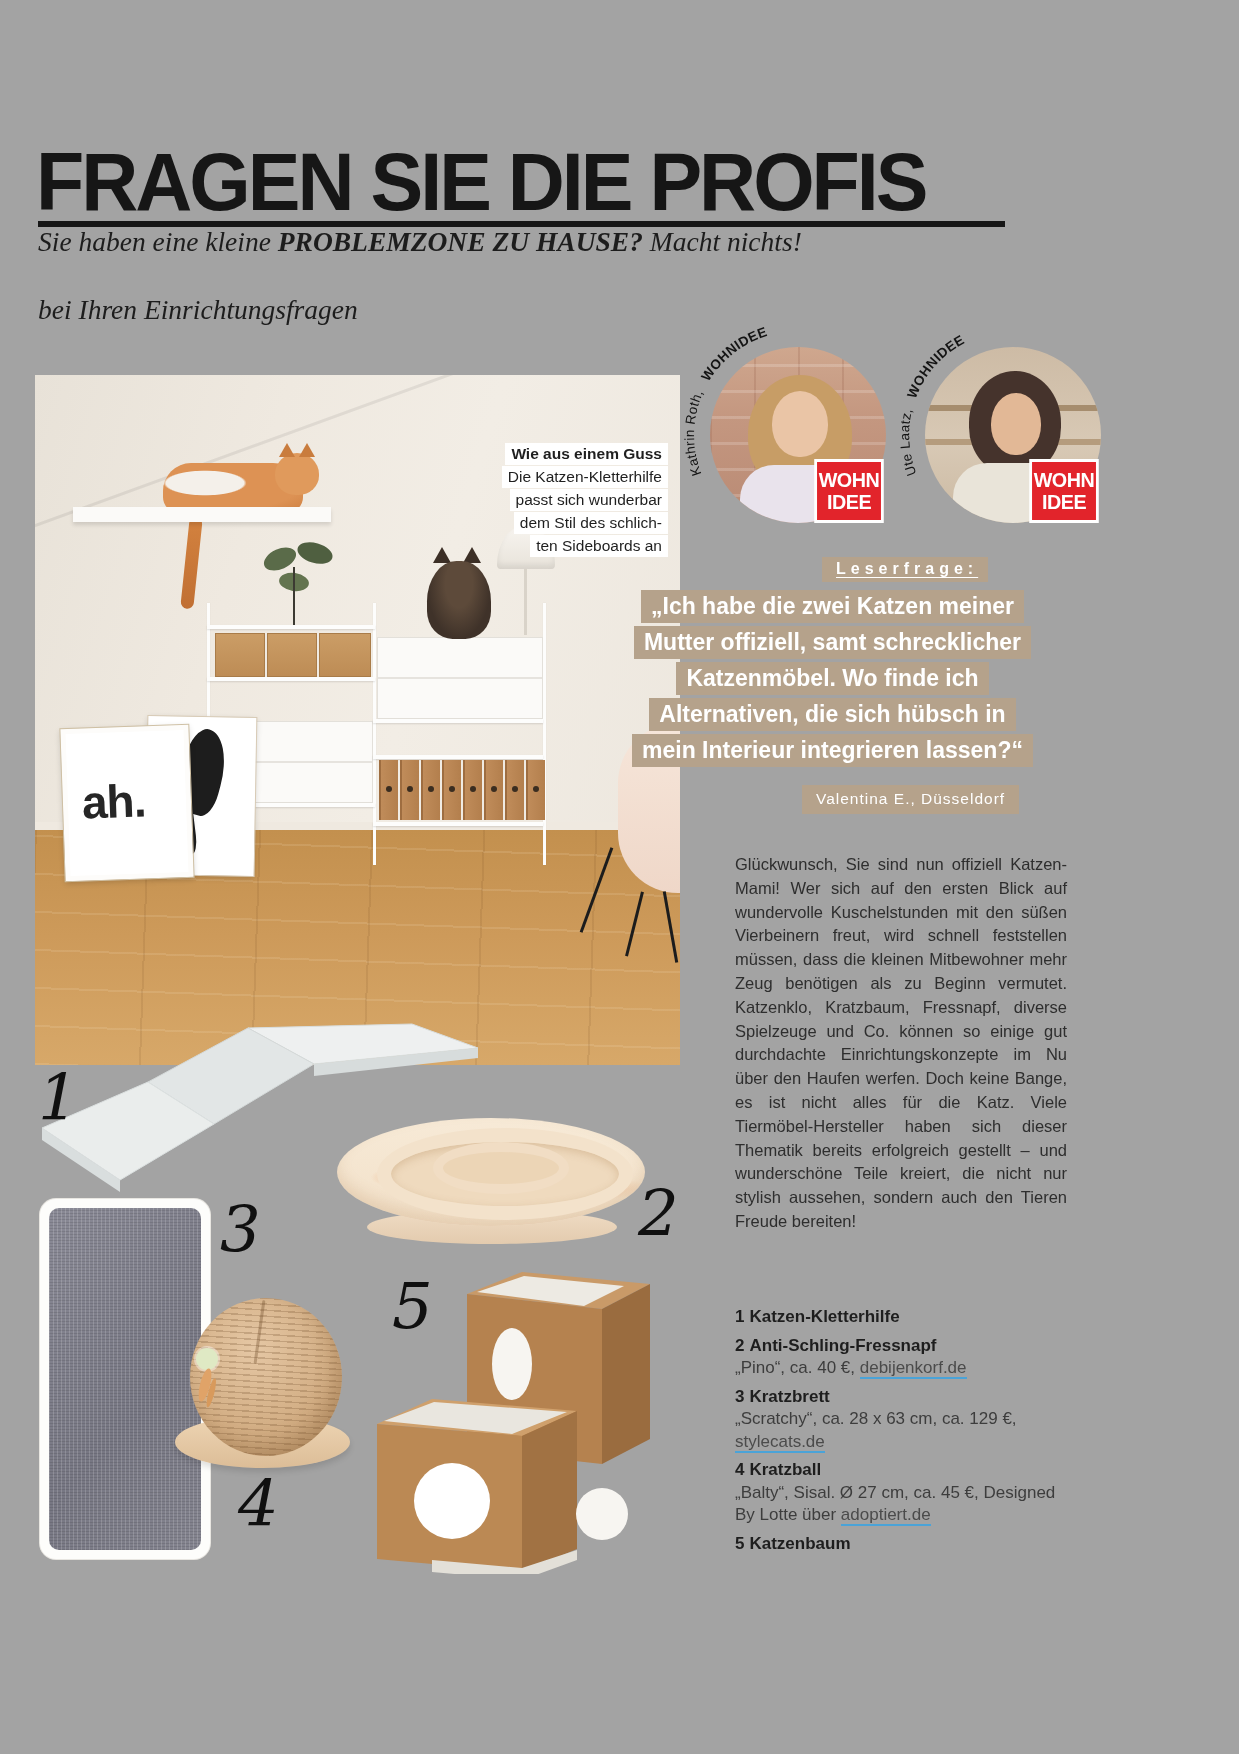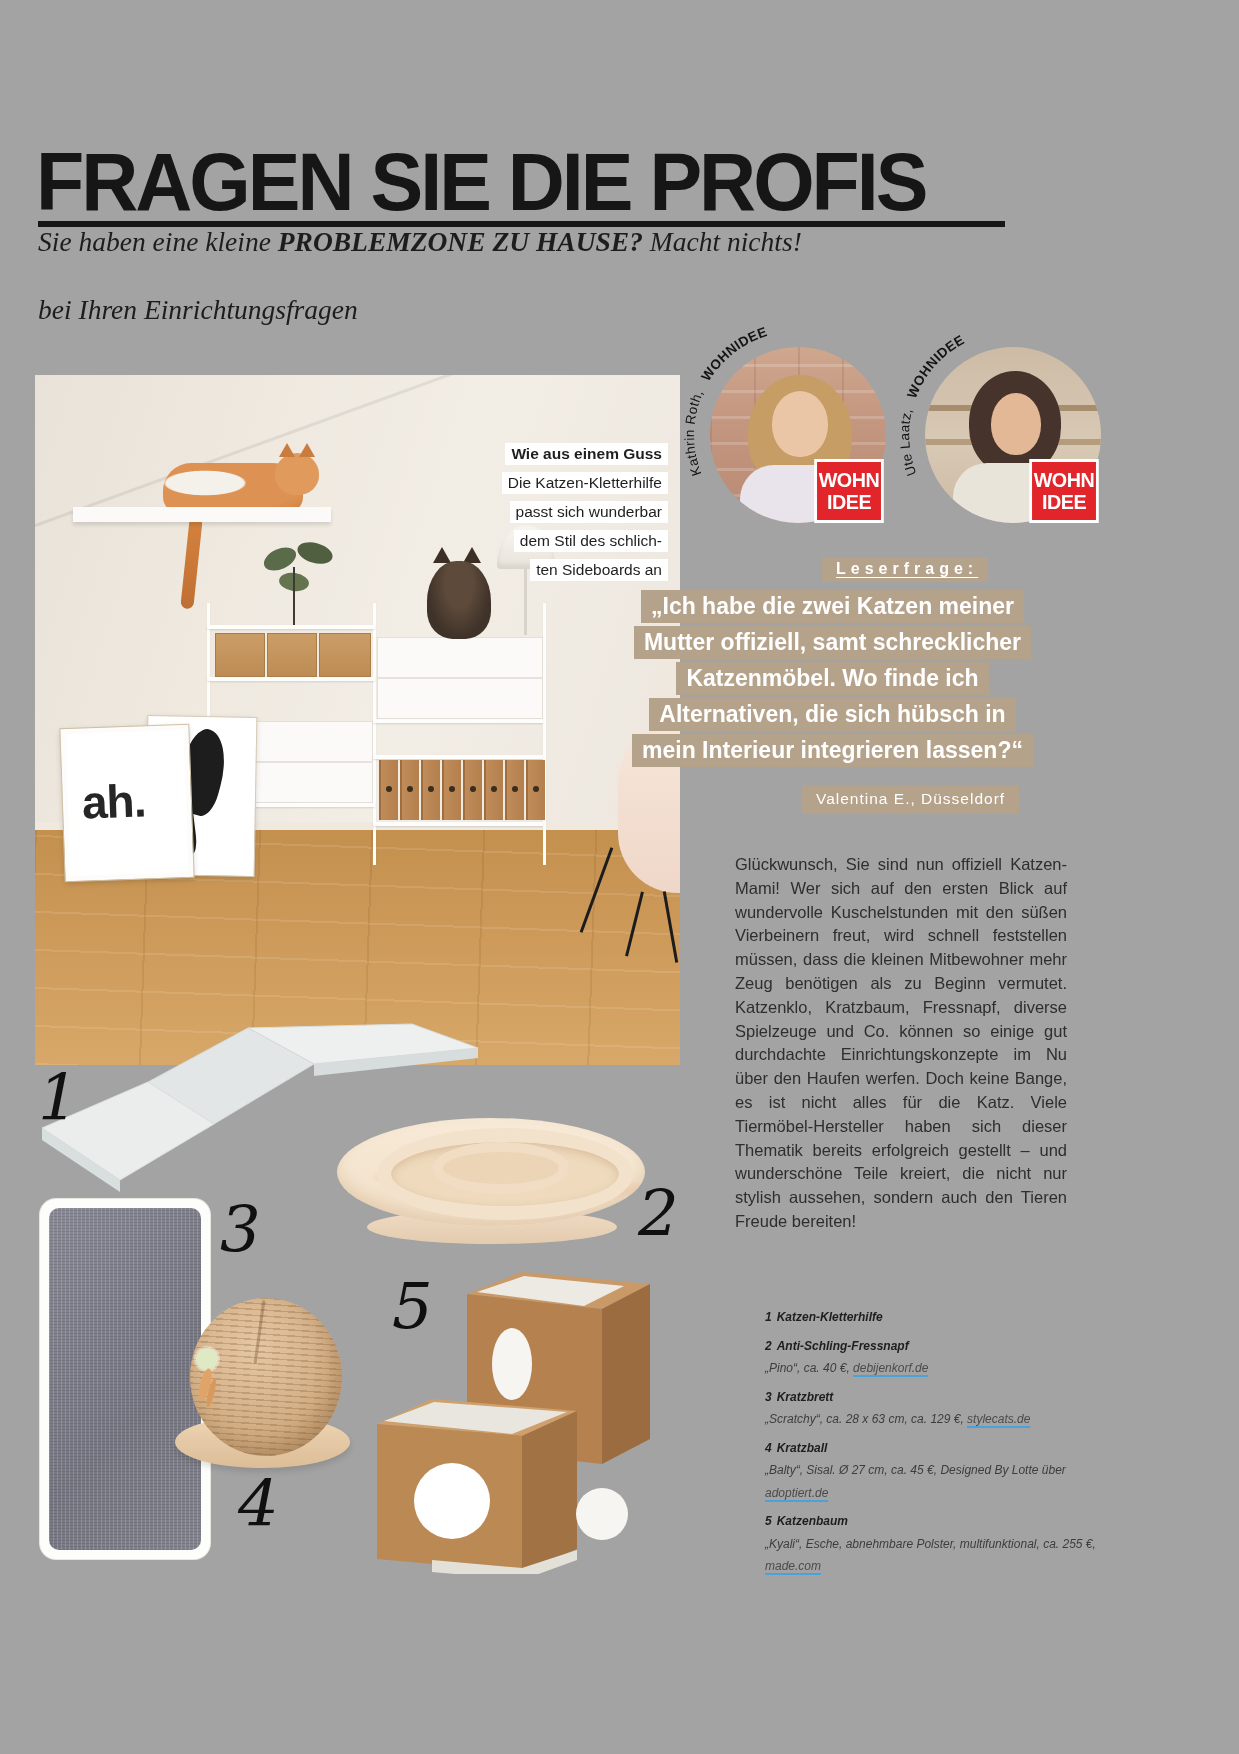--- a/index.html
+++ b/index.html
@@ -66,7 +66,7 @@
           background:repeating-linear-gradient(0deg,#d9b98c 0 6px,#c4a173 6px 10px);}
 
   
-  .caption{left:408px;top:443px;width:260px;display:flex;flex-direction:column;align-items:flex-end;gap:7px;z-index:5;}
+  .caption{left:408px;top:443px;width:260px;display:flex;flex-direction:column;align-items:flex-end;gap:1px;z-index:5;}
   .caption span{display:inline-block;background:#fff;padding:1px 6px;font-size:15.5px;line-height:20px;color:#1f1f1f;}
   .caption .cap-t{font-weight:700;}
 

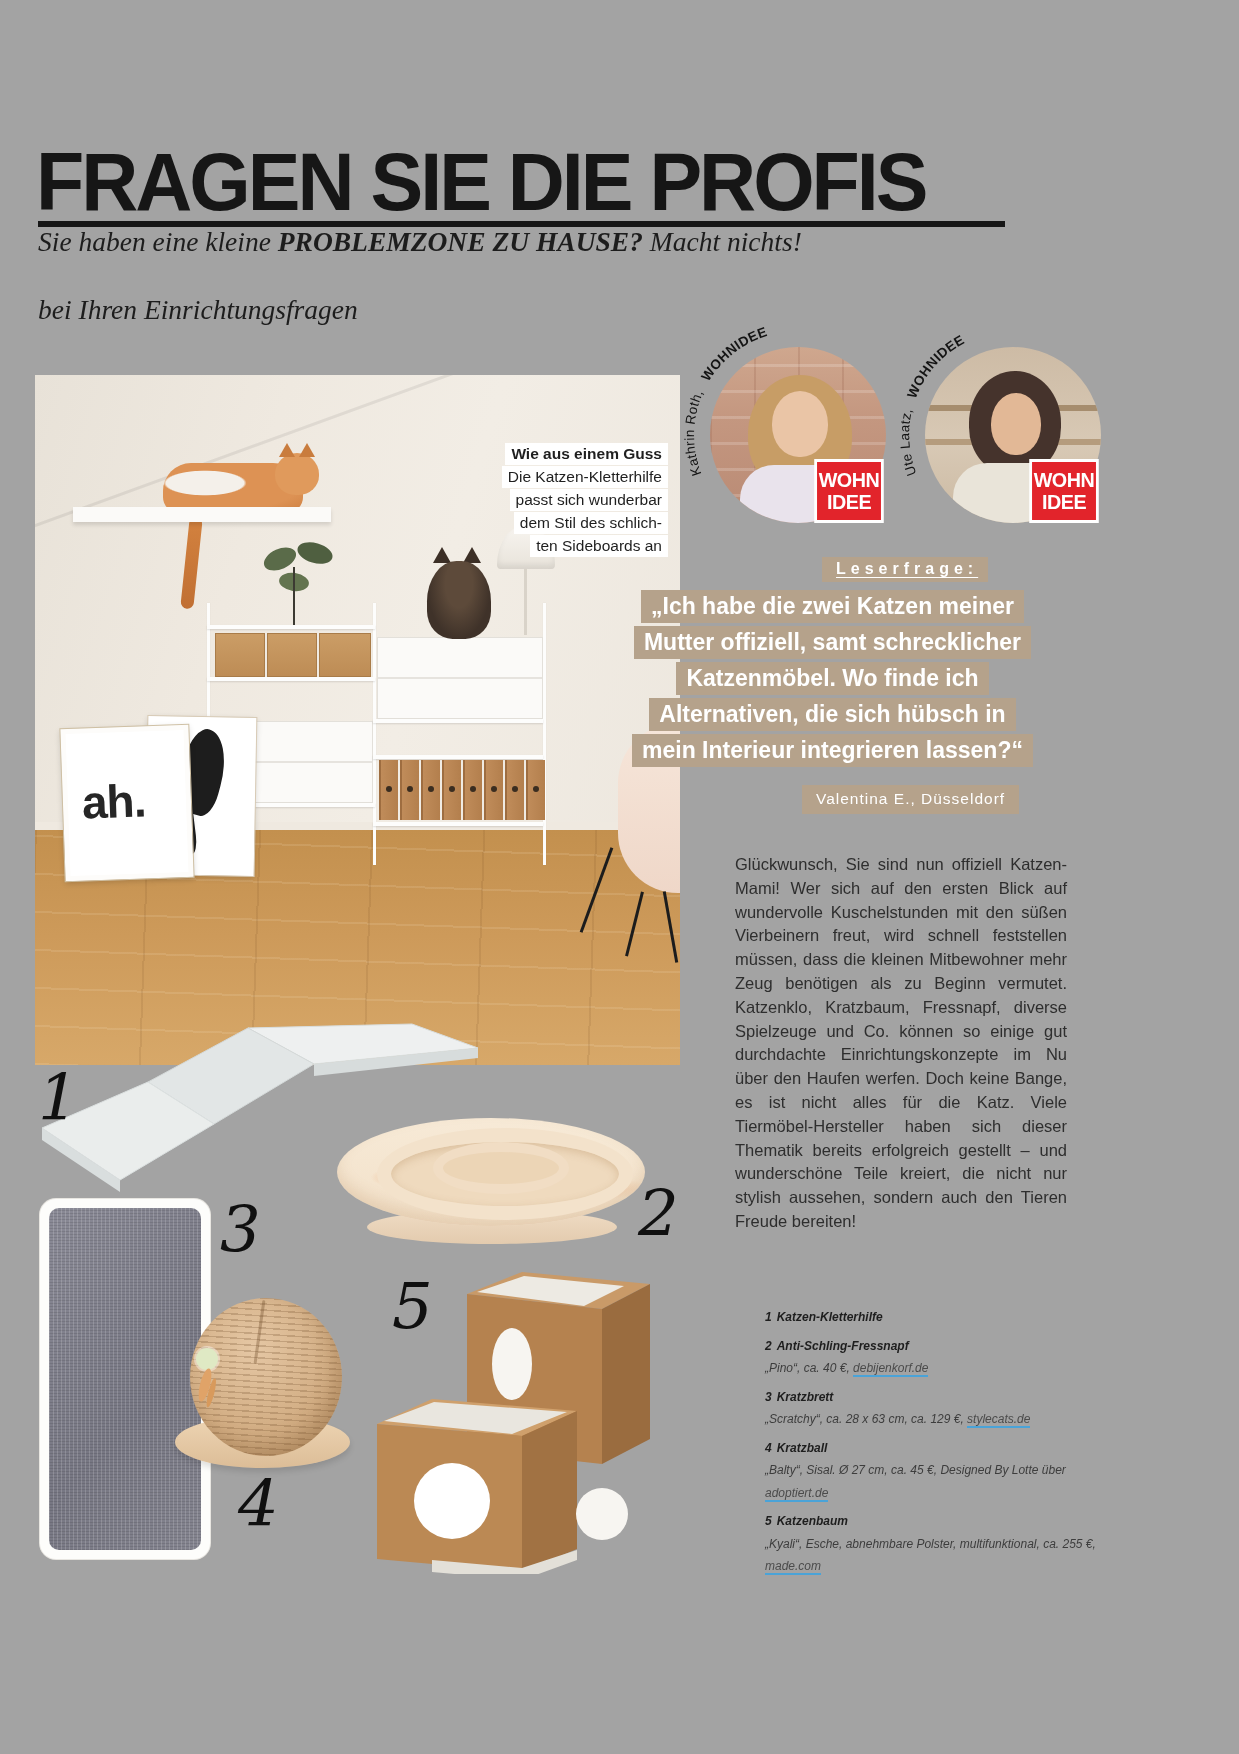--- a/index.html
+++ b/index.html
@@ -82,7 +82,7 @@
   
   .answer{left:735px;top:853px;width:332px;font-size:16.5px;line-height:23.8px;color:#2e2e2e;
           text-align:justify;}
-  .plist{left:765px;top:1300px;width:335px;font-size:12px;line-height:22.5px;color:#3d3d3d;font-style:italic;}
+  .plist{left:735px;top:1300px;width:335px;font-size:17px;line-height:22.5px;color:#3d3d3d;}
   .p-name{margin:6px 0 0;font-weight:700;color:#1e1e1e;}
   .p-name .pnum{margin-right:5px;}
   .p-desc{margin:0;}

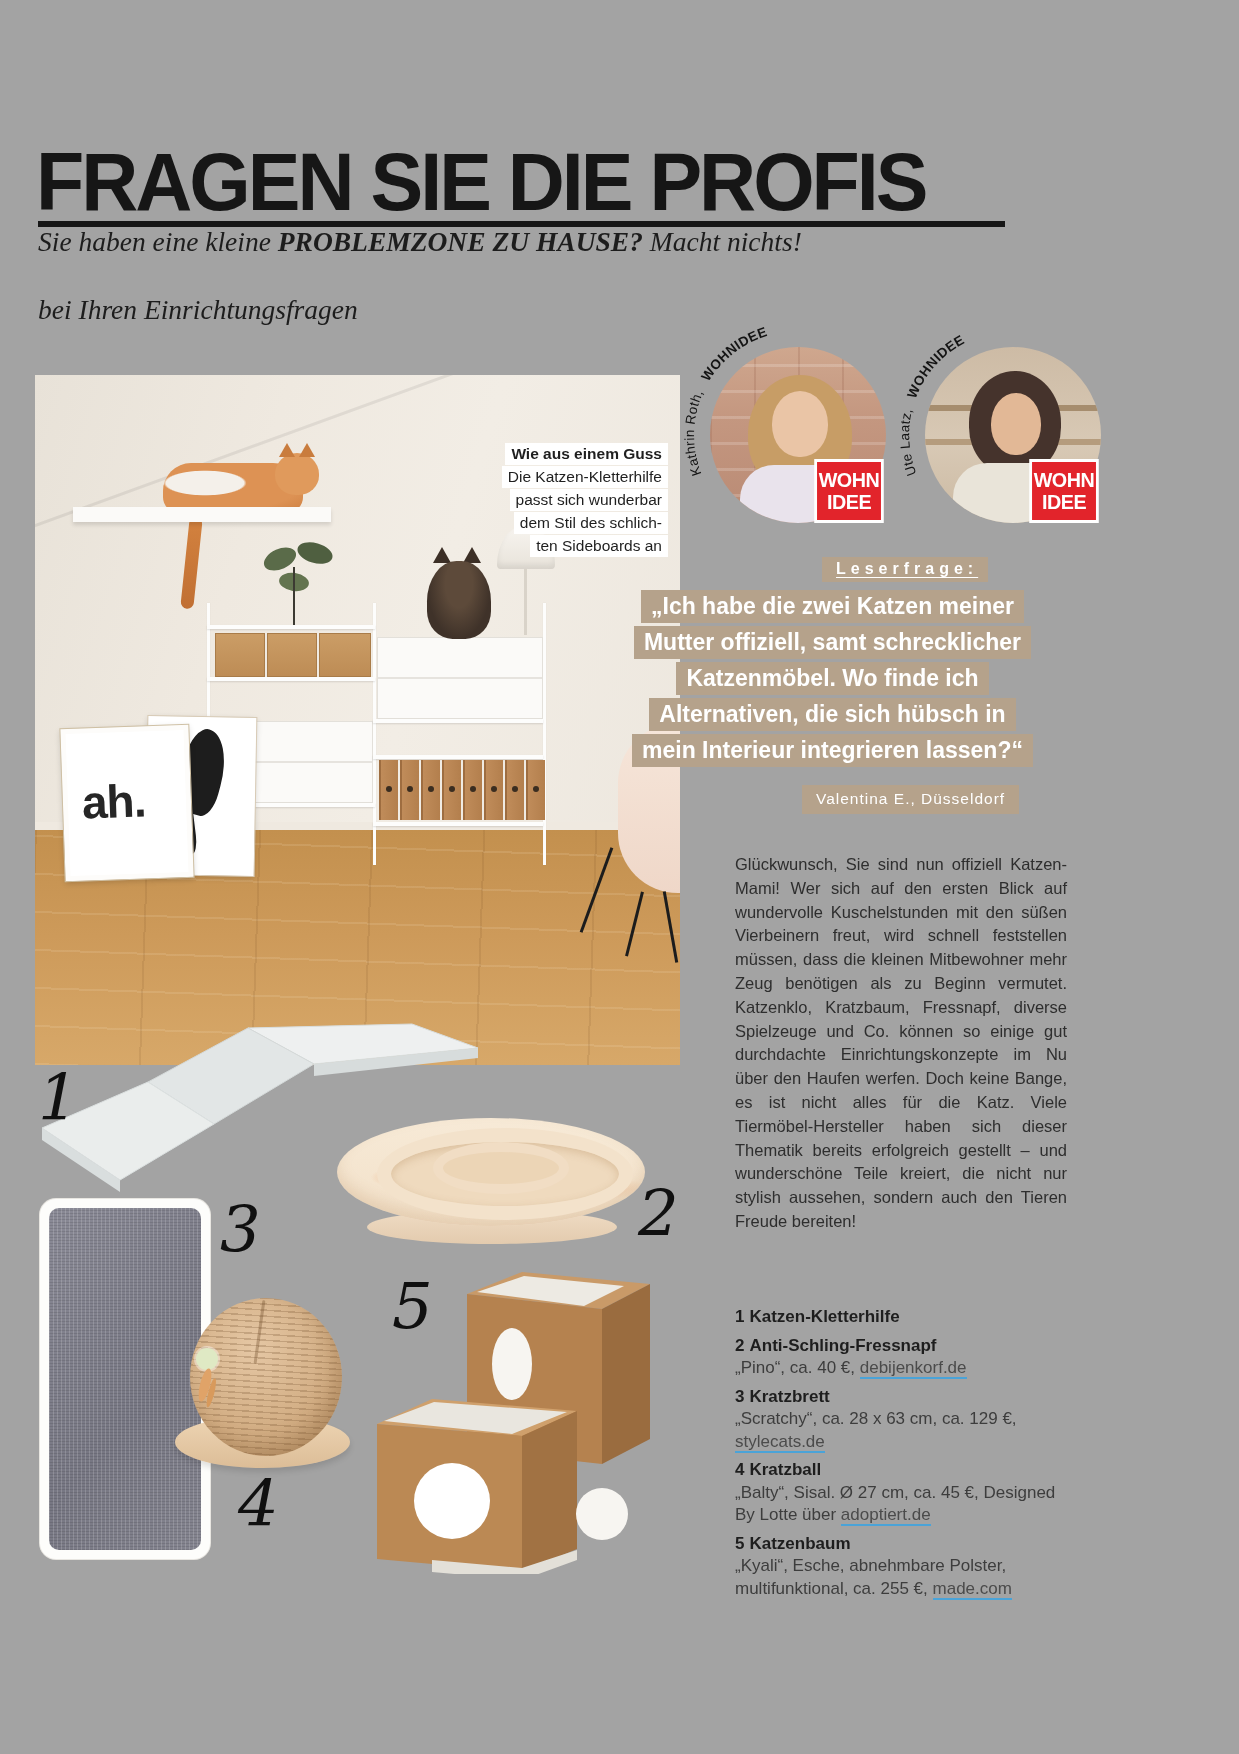--- a/index.html
+++ b/index.html
@@ -271,7 +271,6 @@
     <p class="p-name"><span class="pnum">4</span><span>Kratzball</span></p>
     <p class="p-desc"><span>„Balty“, Sisal. Ø 27 cm, ca. 45 €, Designed By Lotte über </span><span class="link">adoptiert.de</span></p>
     <p class="p-name"><span class="pnum">5</span><span>Katzenbaum</span></p>
-    <p class="p-desc"><span>„Kyali“, Esche, abnehmbare Polster, multifunktional, ca. 255 €, </span><span class="link">made.com</span></p>
   </div>
 
   <svg class="abs" style="left:35px;top:1020px;" width="450" height="180" viewBox="0 0 450 180">

